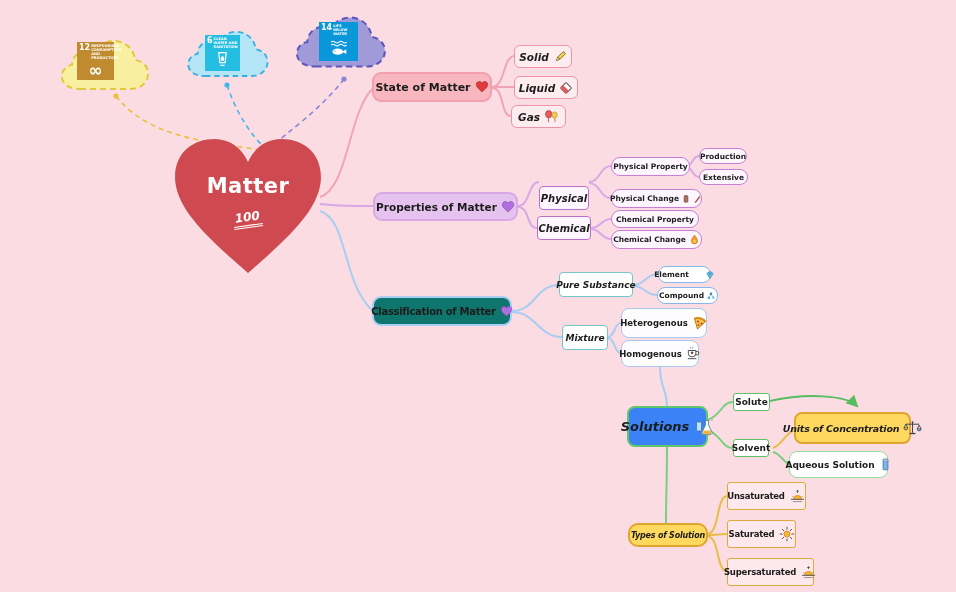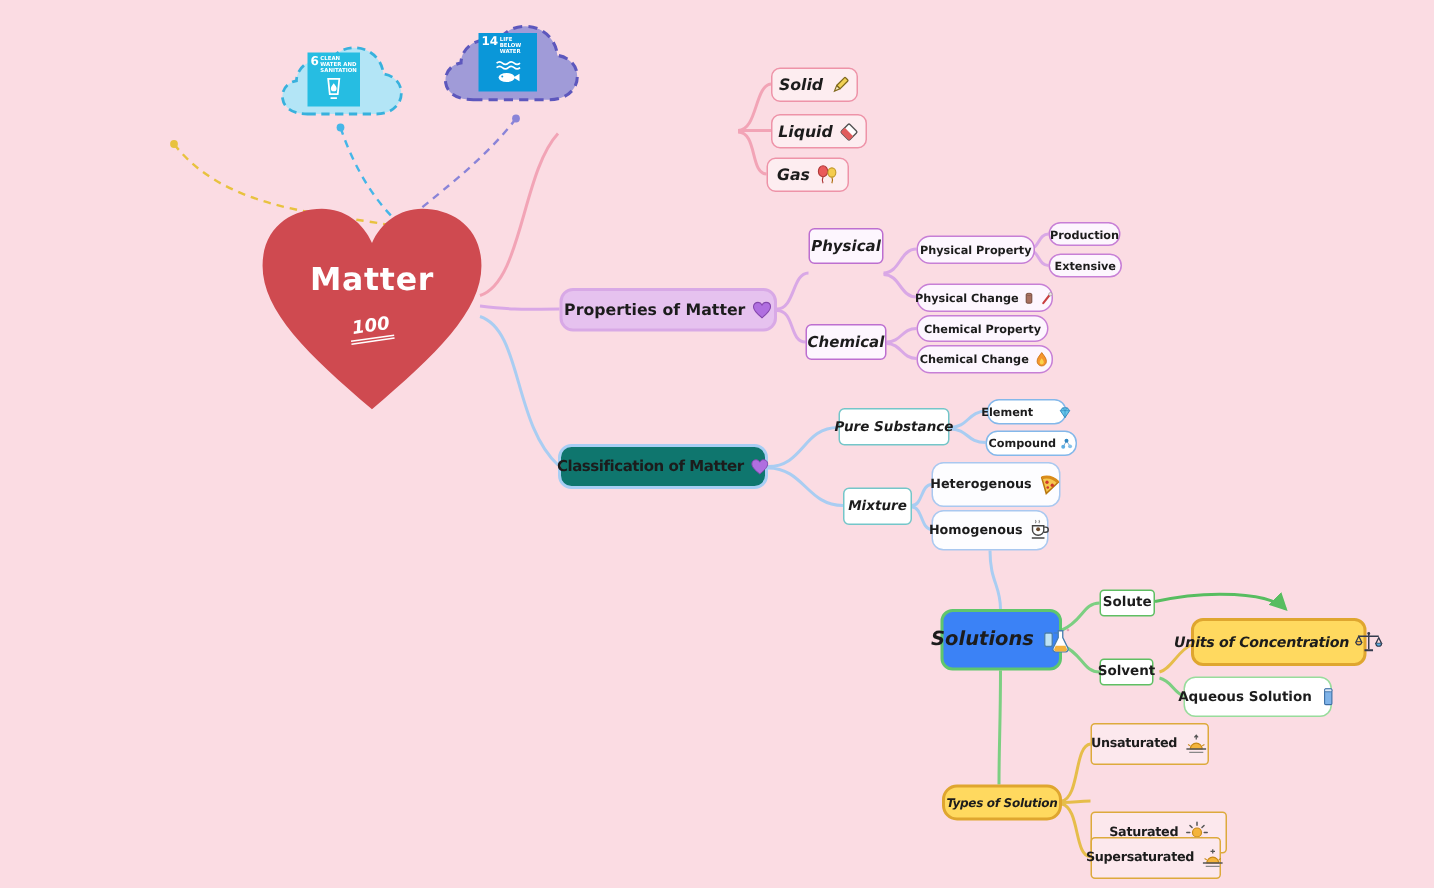--- a/index.html
+++ b/index.html
@@ -110,6 +110,20 @@
     </g>
   </svg>
 
+  <div class="cloud" style="left:55px;top:32px;width:100px;height:64px;">
+    <svg class="cloud-shape" viewBox="0 0 100 64">
+      <path d="M25 57 L75 57 C86 57 93 50 93 42 C93 34 87 29 80 28 C79 17 70 9 59 9 C51 9 44 13 41 20 C39 19 36 18 33 18 C24 18 17 25 17 33 C10 34 6 40 7 46 C8 53 15 57 25 57 Z" fill="#f8f0a0" stroke="#e3c83c" stroke-width="2" stroke-dasharray="6 4"></path>
+    </svg>
+    <div class="sdg-tile" style="left:22px;top:10px;width:37px;height:38px;background:#bf8b2e;">
+      <div class="sdg-head">
+        <span class="sdg-num">12</span>
+        <span class="sdg-title">Responsible Consumption and Production</span>
+      </div>
+      <div class="sdg-sym">
+          <span class="inf">∞</span>
+        </div>
+    </div>
+  </div>
 
   <div class="cloud" style="left:182px;top:22px;width:92px;height:62px;">
     <svg class="cloud-shape" viewBox="0 0 100 64">

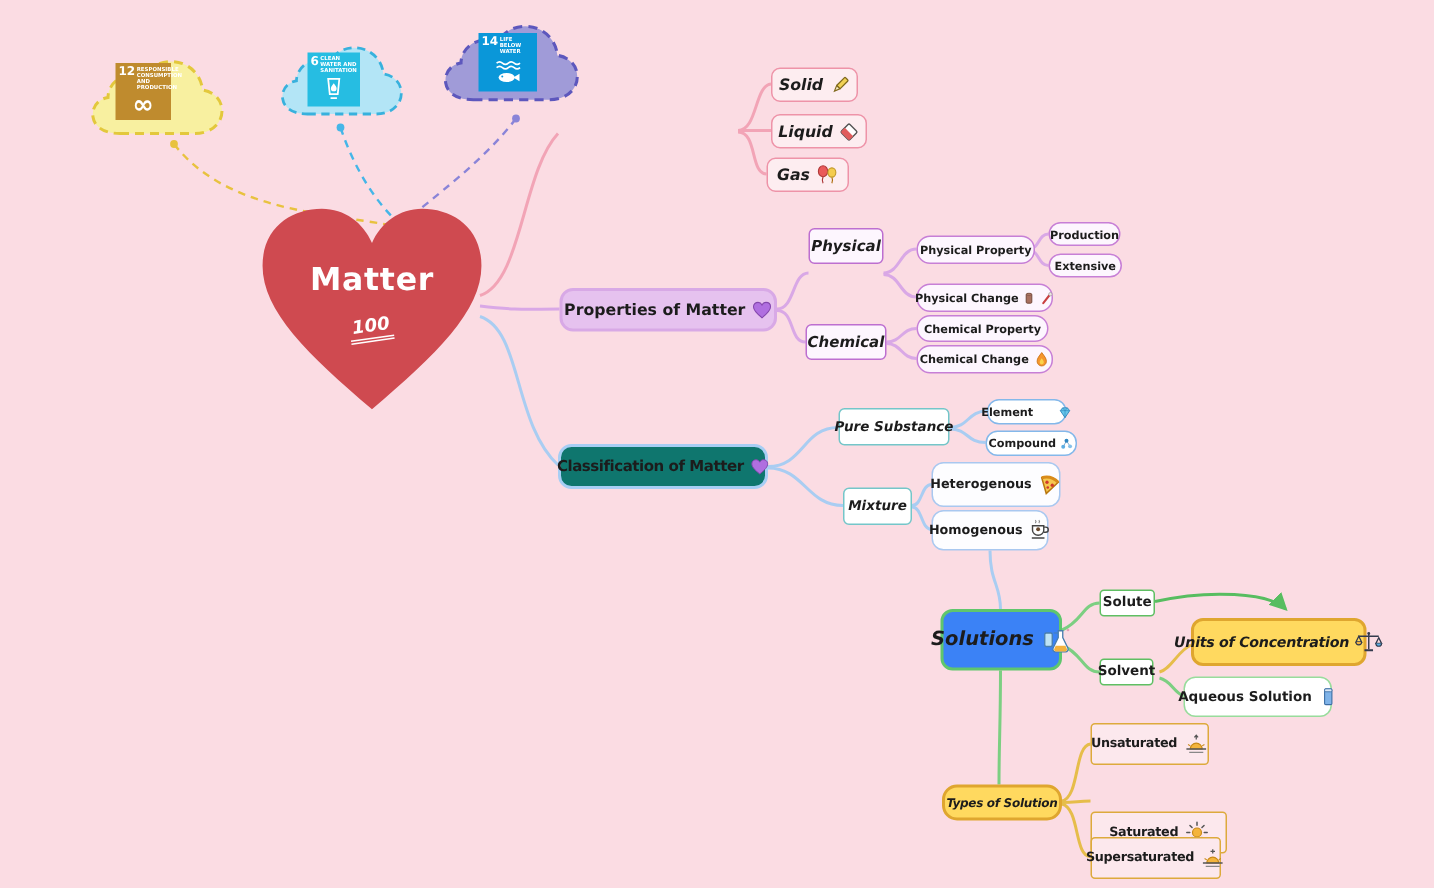--- a/index.html
+++ b/index.html
@@ -173,6 +173,14 @@
     <div class="heart-text" id="heart-badge"><span>100</span></div>
   </div>
 
+  <div class="node fill-pink" style="left:372px;top:72px;width:120px;height:30px;">
+    <span>State of Matter</span>
+    <span class="ic">
+      <svg width="14" height="14" viewBox="0 0 16 16">
+          <path d="M8 13.5 C3.5 10 1.5 7.5 1.5 5.2 C1.5 3 3.2 1.8 5 1.8 C6.3 1.8 7.4 2.6 8 3.8 C8.6 2.6 9.7 1.8 11 1.8 C12.8 1.8 14.5 3 14.5 5.2 C14.5 7.5 12.5 10 8 13.5 Z" fill="#e23b3b" stroke="#a82828" stroke-width="0.8"></path>
+        </svg>
+    </span>
+  </div>
   <div class="node leaf-pink" style="left:514px;top:45px;width:58px;height:23px;">
     <span>Solid</span>
     <span class="ic">

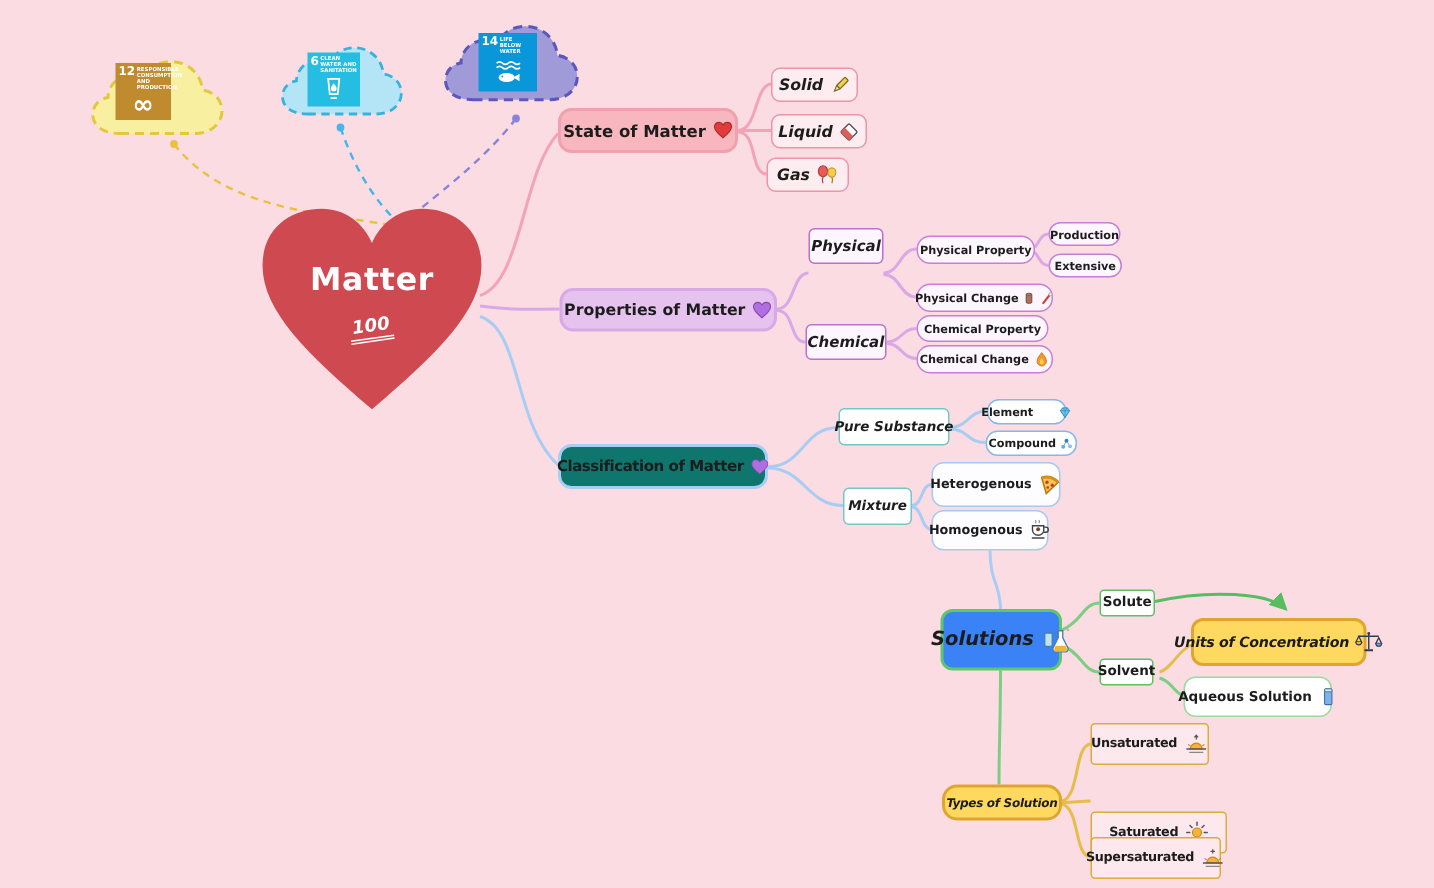--- a/index.html
+++ b/index.html
@@ -223,7 +223,7 @@
         </svg>
     </span>
   </div>
-  <div class="node sub-purple" style="left:539px;top:152px;width:50px;height:24px;">
+  <div class="node sub-purple" style="left:539px;top:186px;width:50px;height:24px;">
     <span>Physical</span>
   </div>
   <div class="node sub-purple" style="left:537px;top:216px;width:54px;height:24px;">

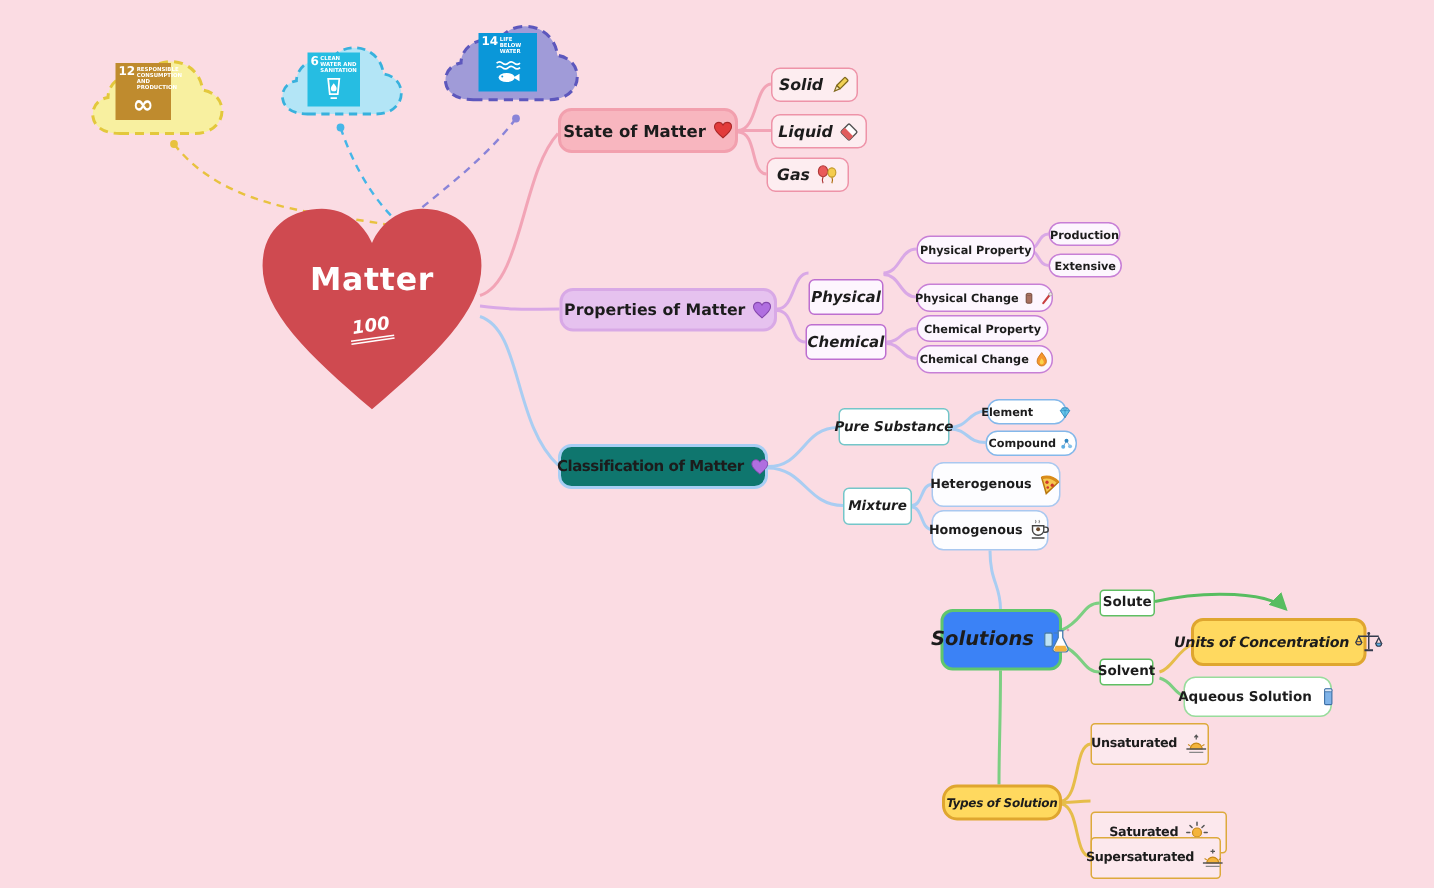--- a/index.html
+++ b/index.html
@@ -383,7 +383,7 @@
         </svg>
     </span>
   </div>
-  <div class="node box-yellow" style="left:727px;top:520px;width:91px;height:28px;margin-top:21px;">
+  <div class="node box-yellow" style="left:727px;top:520px;width:69px;height:28px;">
     <span>Saturated</span>
     <span class="ic">
       <svg width="16" height="16" viewBox="0 0 16 16">

